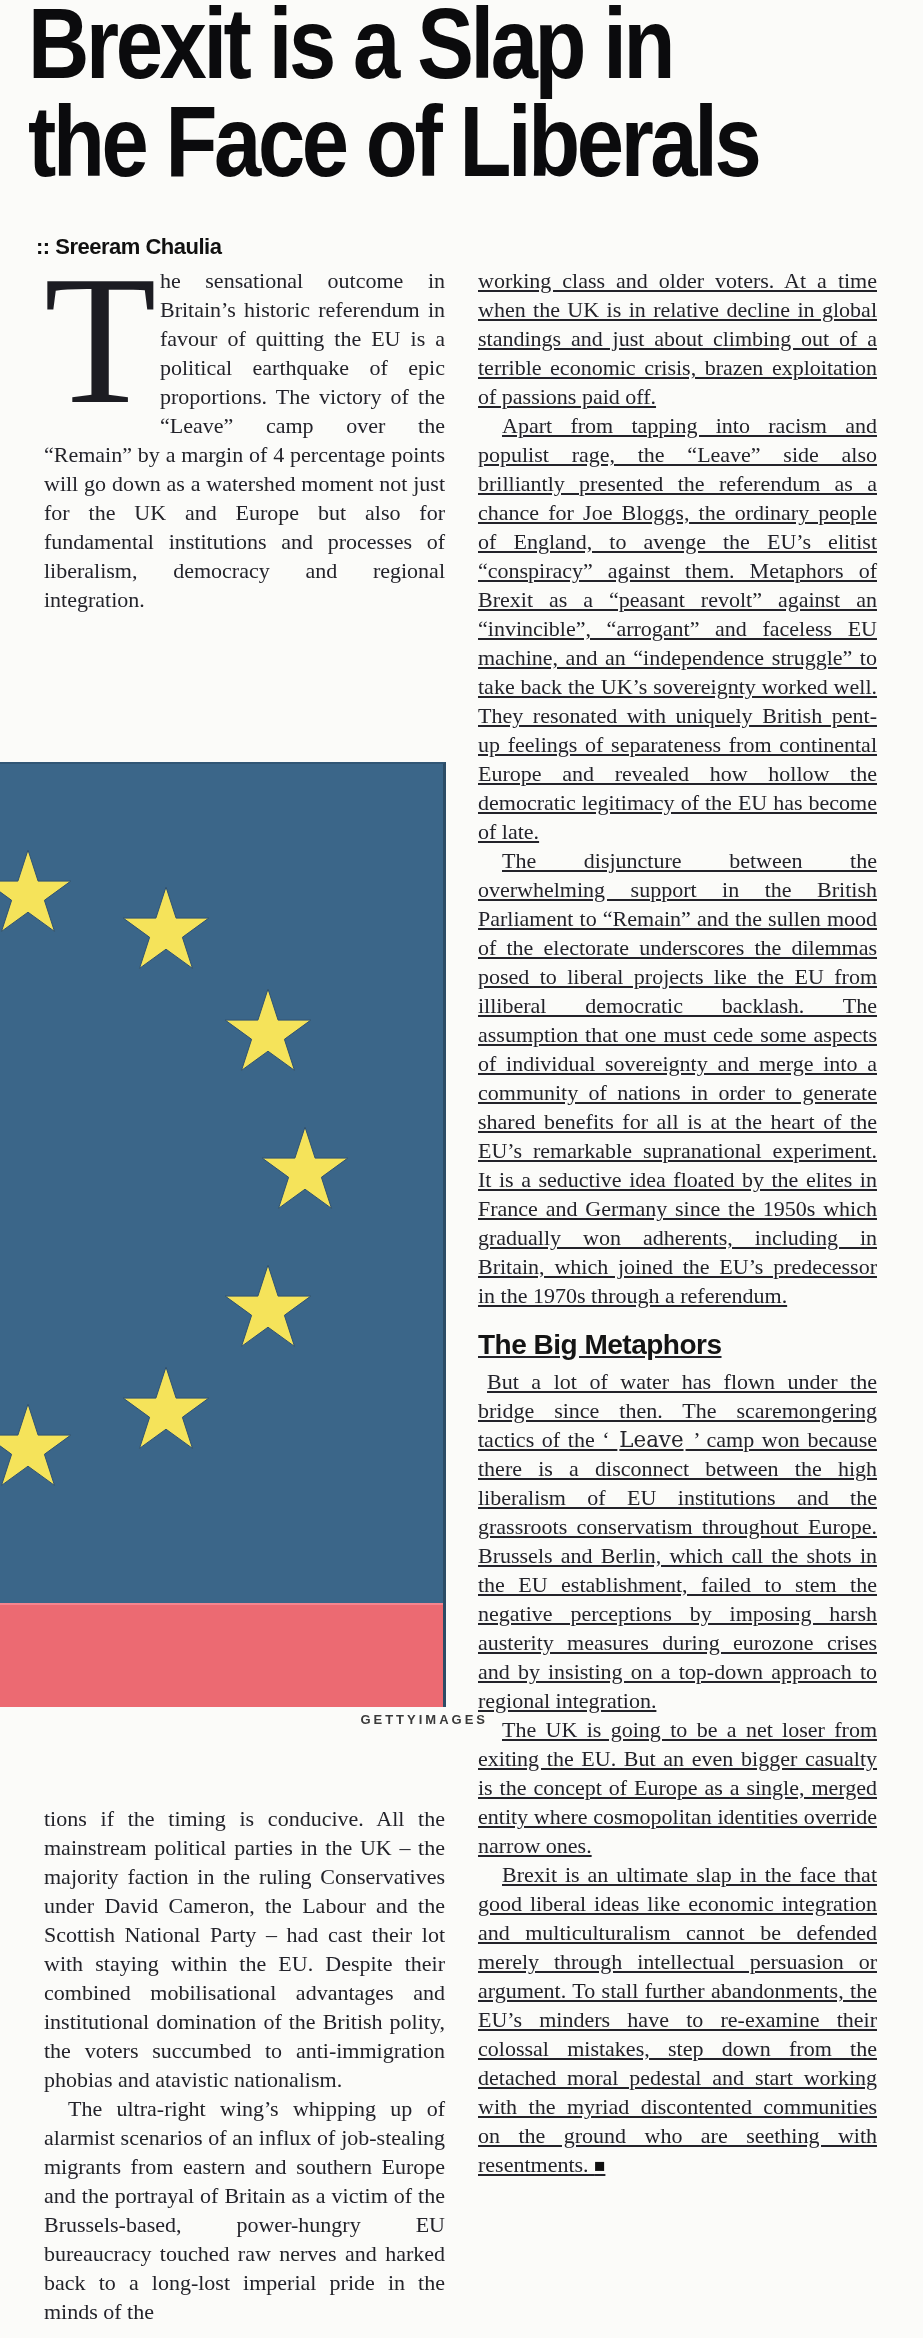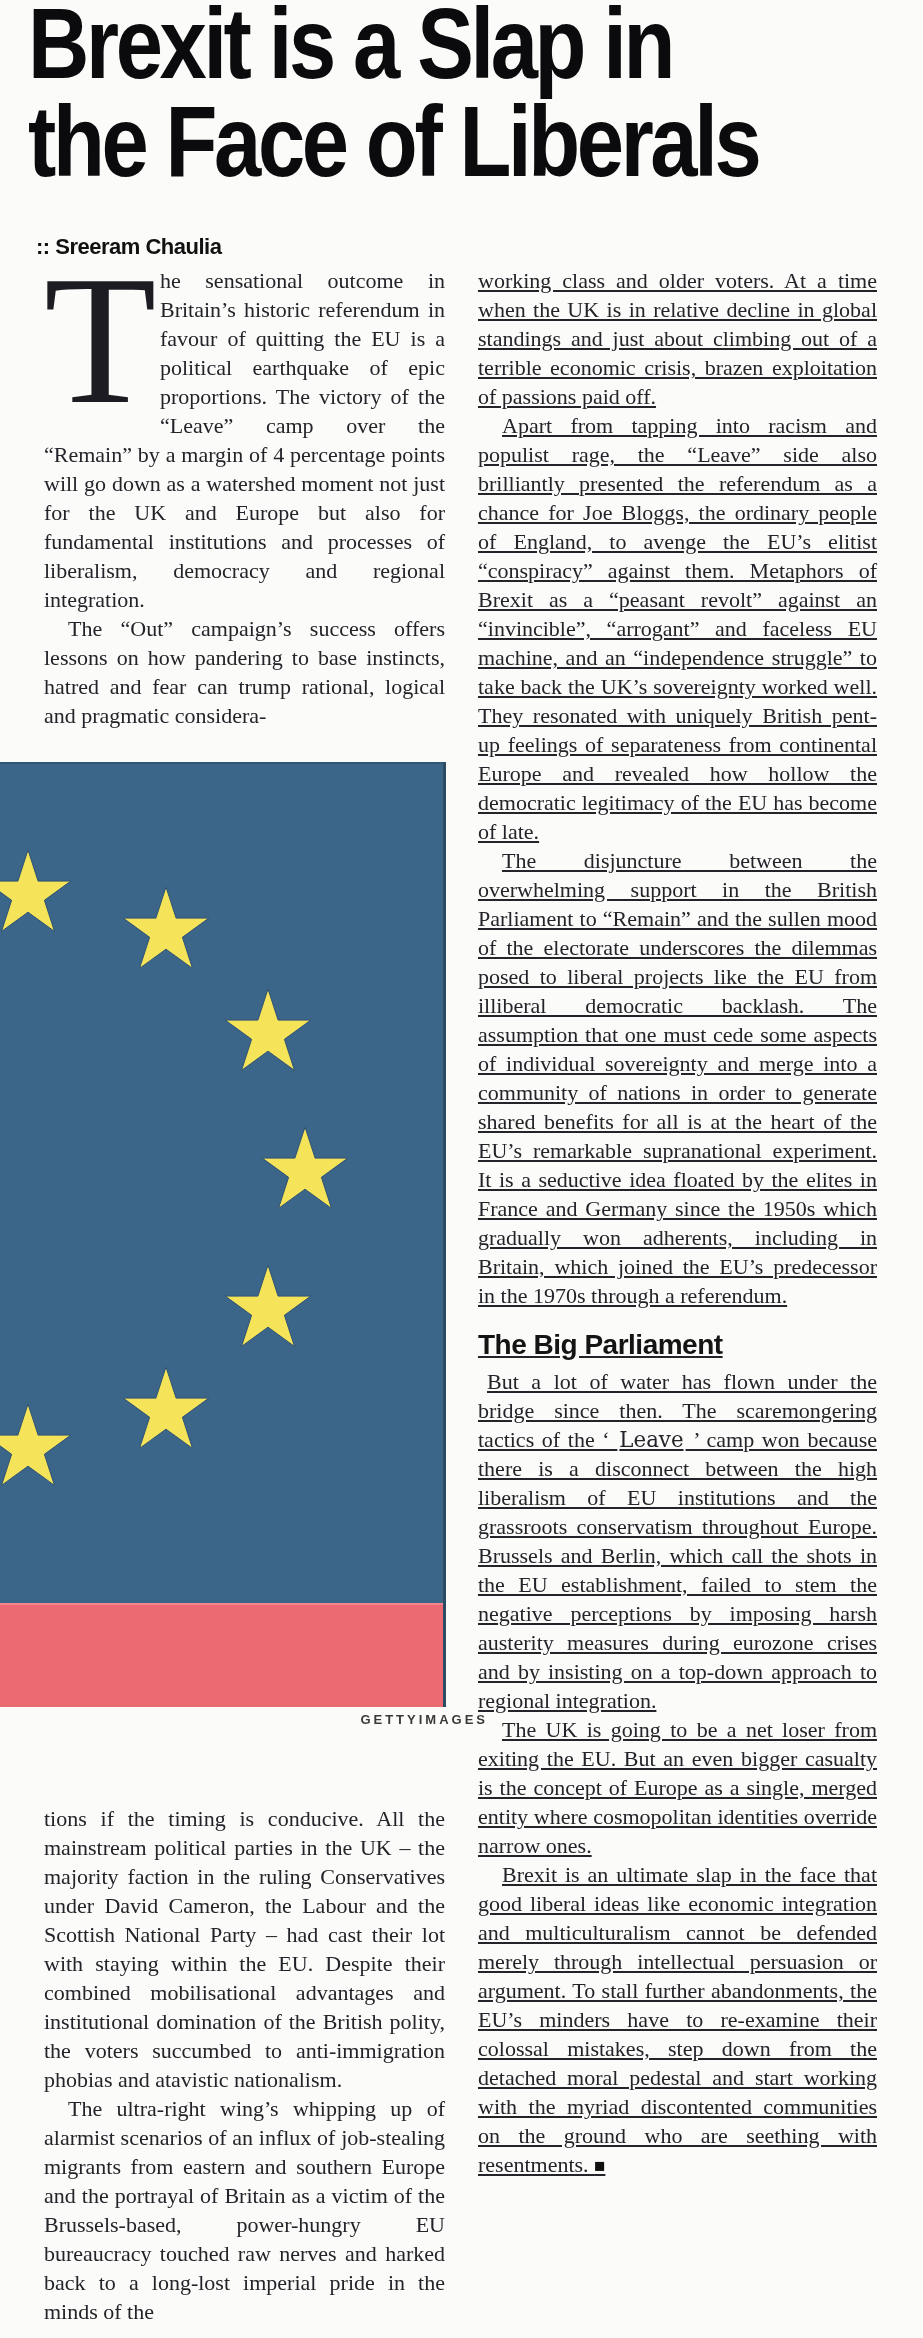--- a/index.html
+++ b/index.html
@@ -110,7 +110,6 @@
 
   <div class="col col-left-top">
     <p class="no-indent"><span class="dropcap">T</span><span>he sensational outcome in Britain’s historic referendum in favour of quitting the EU is a political earthquake of epic proportions. The victory of the “Leave” camp over the “Remain” by a margin of 4 percentage points will go down as a watershed moment not just for the UK and Europe but also for fundamental institutions and processes of liberalism, democracy and regional integration.</span></p>
-    <p>The “Out” campaign’s success offers lessons on how pandering to base instincts, hatred and fear can trump rational, logical and pragmatic considera-</p>
   </div>
 
   <div class="photo">

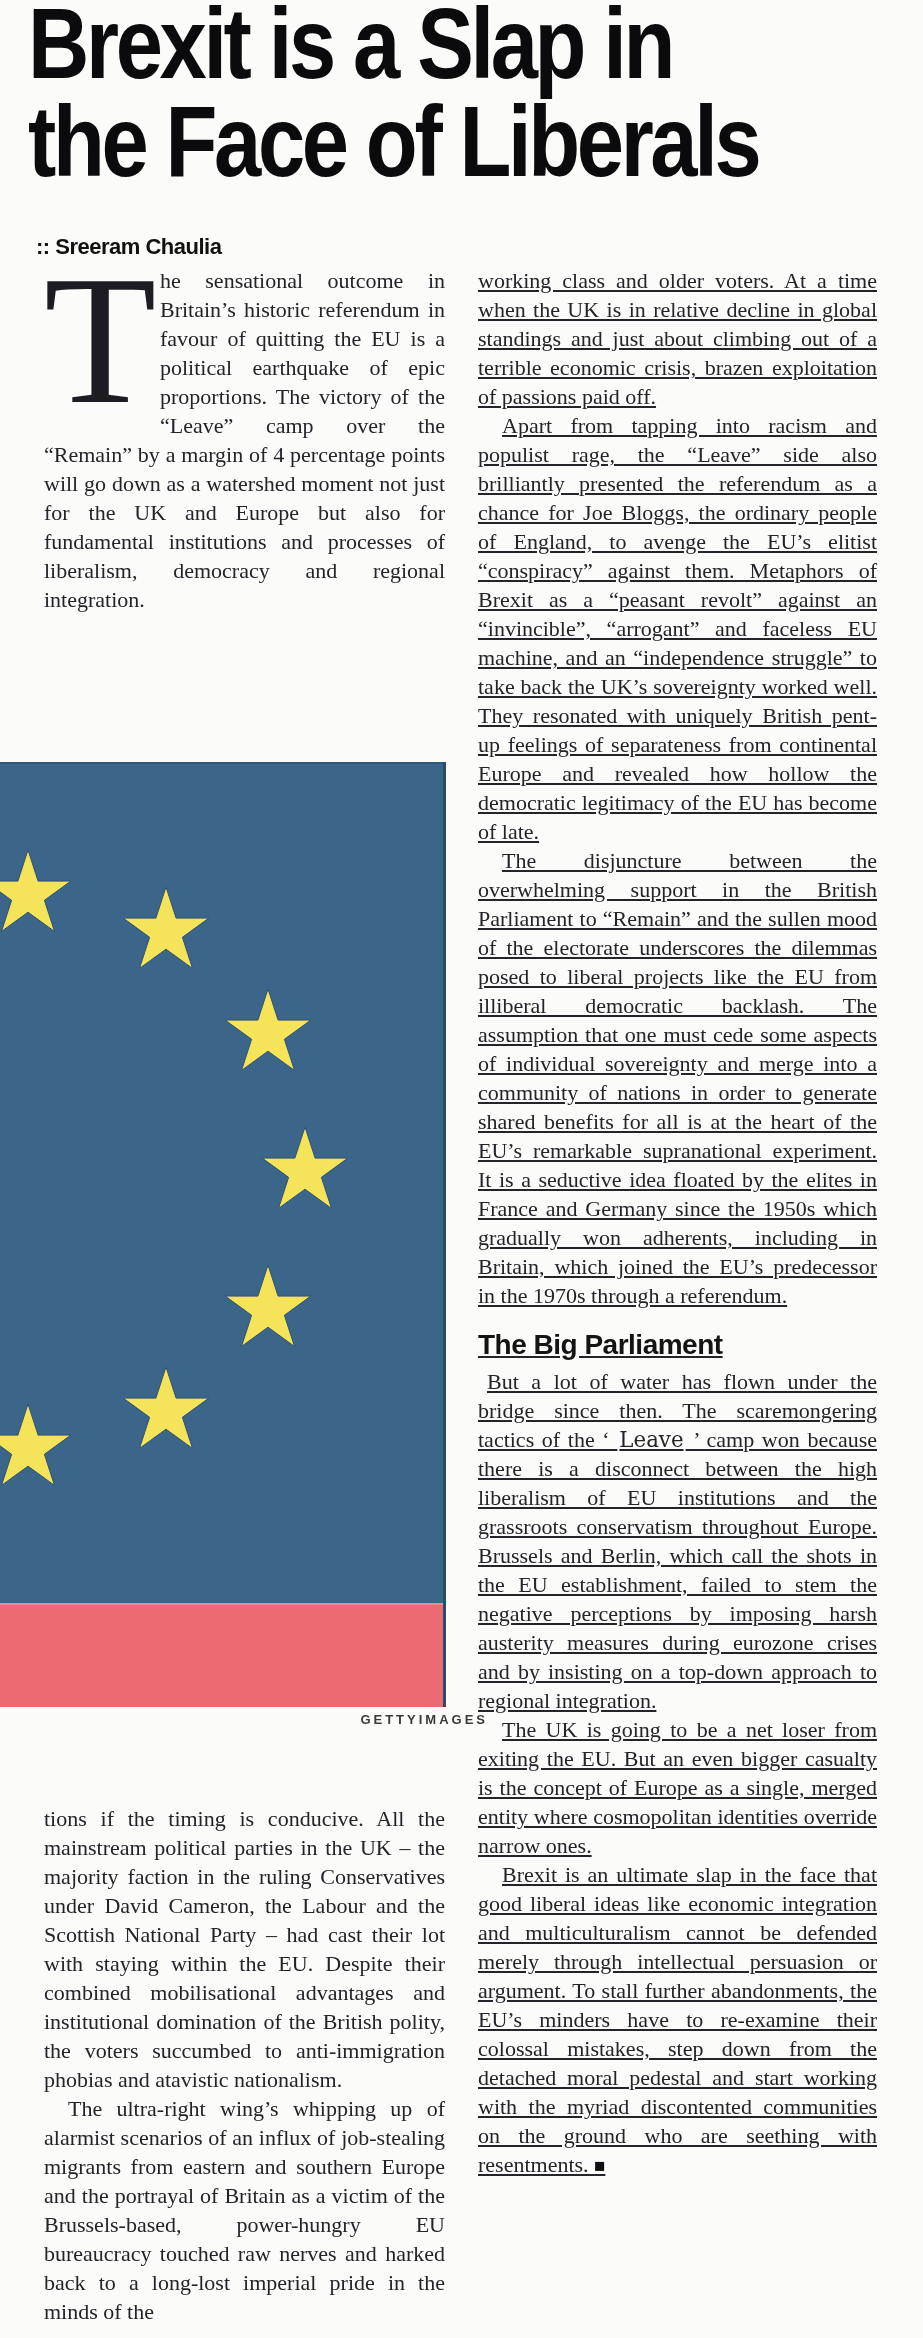--- a/index.html
+++ b/index.html
@@ -139,7 +139,7 @@
     <p class="no-indent">working class and older voters. At a time when the UK is in relative decline in global standings and just about climbing out of a terrible economic crisis, brazen exploitation of passions paid off.</p>
     <p>Apart from tapping into racism and populist rage, the “Leave” side also brilliantly presented the referendum as a chance for Joe Bloggs, the ordinary people of England, to avenge the EU’s elitist “conspiracy” against them. Metaphors of Brexit as a “peasant revolt” against an “invincible”, “arrogant” and faceless EU machine, and an “independence struggle” to take back the UK’s sovereignty worked well. They resonated with uniquely British pent-up feelings of separateness from continental Europe and revealed how hollow the democratic legitimacy of the EU has become of late.</p>
     <p>The disjuncture between the overwhelming support in the British Parliament to “Remain” and the sullen mood of the electorate underscores the dilemmas posed to liberal projects like the EU from illiberal democratic backlash. The assumption that one must cede some aspects of individual sovereignty and merge into a community of nations in order to generate shared benefits for all is at the heart of the EU’s remarkable supranational experiment. It is a seductive idea floated by the elites in France and Germany since the 1950s which gradually won adherents, including in Britain, which joined the EU’s predecessor in the 1970s through a referendum.</p>
-    <p class="subhead">The Big Parliament</p>
+    <p class="subhead">The Big Metaphors</p>
     <p class="indent-sm"><span>But a lot of water has flown under the bridge since then. The scaremongering tactics of the ‘ </span><span class="leave-word">Leave</span><span> ’ camp won because there is a disconnect between the high liberalism of EU institutions and the grassroots conservatism throughout Europe. Brussels and Berlin, which call the shots in the EU establishment, failed to stem the negative perceptions by imposing harsh austerity measures during eurozone crises and by insisting on a top-down approach to regional integration.</span></p>
     <p>The UK is going to be a net loser from exiting the EU. But an even bigger casualty is the concept of Europe as a single, merged entity where cosmopolitan identities override narrow ones.</p>
     <p><span>Brexit is an ultimate slap in the face that good liberal ideas like economic integration and multiculturalism cannot be defended merely through intellectual persuasion or argument. To stall further abandonments, the EU’s minders have to re-examine their colossal mistakes, step down from the detached moral pedestal and start working with the myriad discontented communities on the ground who are seething with resentments. </span><span class="endmark">■</span></p>

